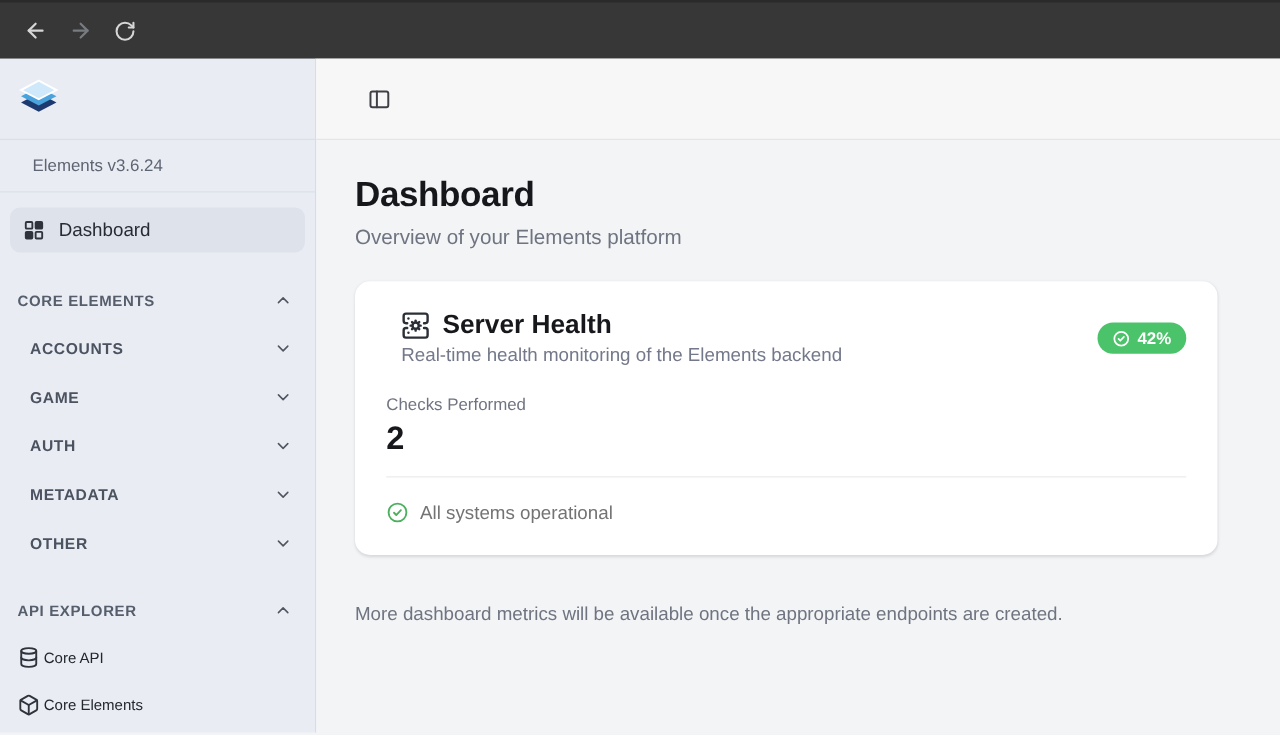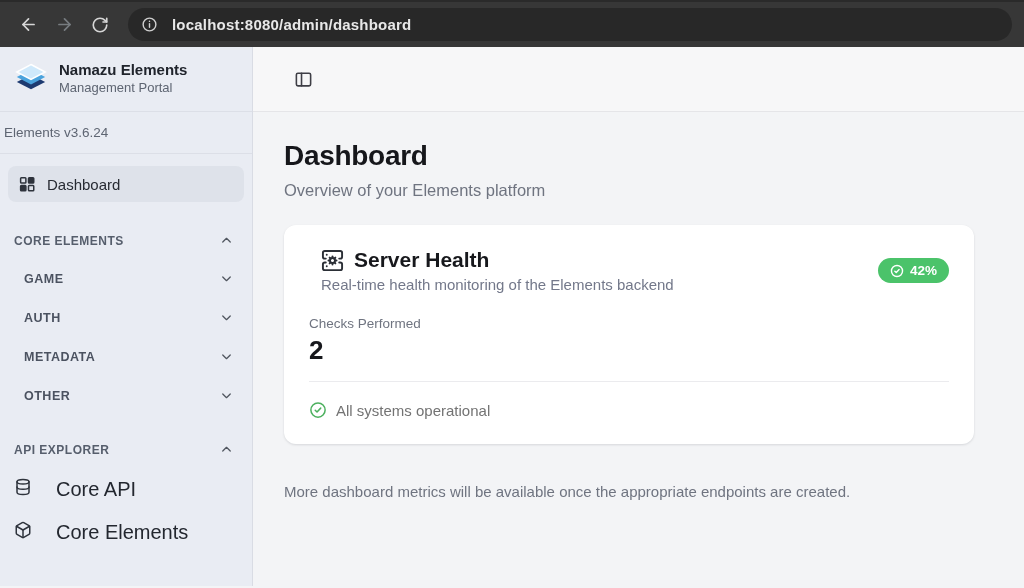--- a/index.html
+++ b/index.html
@@ -103,16 +103,6 @@
           <path d="M21 3v5h-5"></path>
         </svg>
     </span>
-  </div>
-  <div class="url-pill">
-    <span class="site-info">
-      <svg width="17" height="17" viewBox="0 0 24 24" fill="none" stroke="currentColor" stroke-width="2" stroke-linecap="round">
-          <circle cx="12" cy="12" r="9"></circle>
-          <line x1="12" y1="11" x2="12" y2="16"></line>
-          <line x1="12" y1="7.5" x2="12" y2="7.6"></line>
-        </svg>
-    </span>
-    <span class="url-text">localhost:8080/admin/dashboard</span>
   </div>
 </div>
 

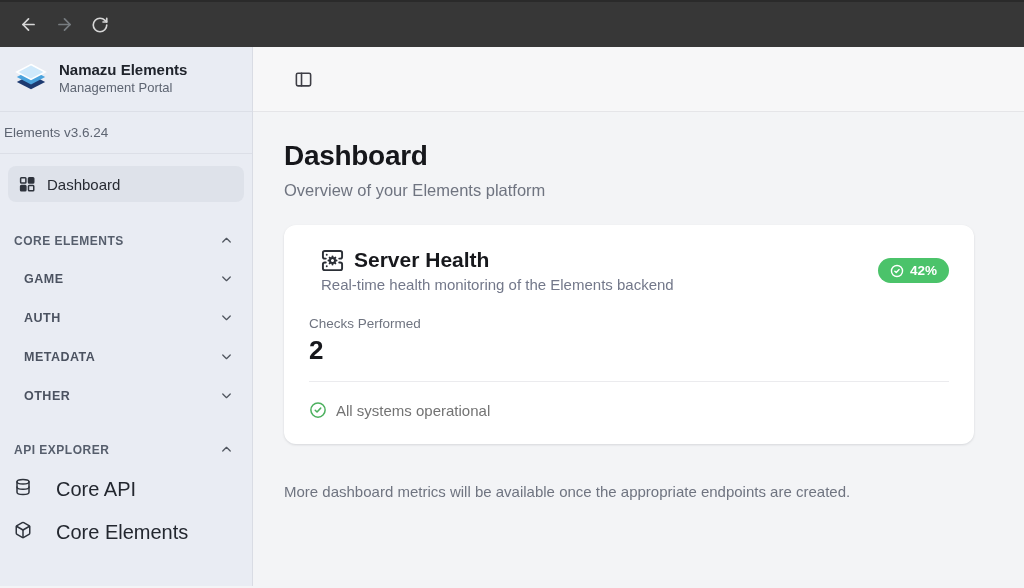--- a/index.html
+++ b/index.html
@@ -117,10 +117,6 @@
           <polygon points="12,2.5 22,7.8 12,13 2,7.8" fill="#cfe9fb" stroke="#ffffff" stroke-width="1.1"></polygon>
         </svg>
       </span>
-      <div class="brand-text">
-        <span class="brand-title">Namazu Elements</span>
-        <span class="brand-sub">Management Portal</span>
-      </div>
     </div>
     <div class="version-row">Elements v3.6.24</div>
 

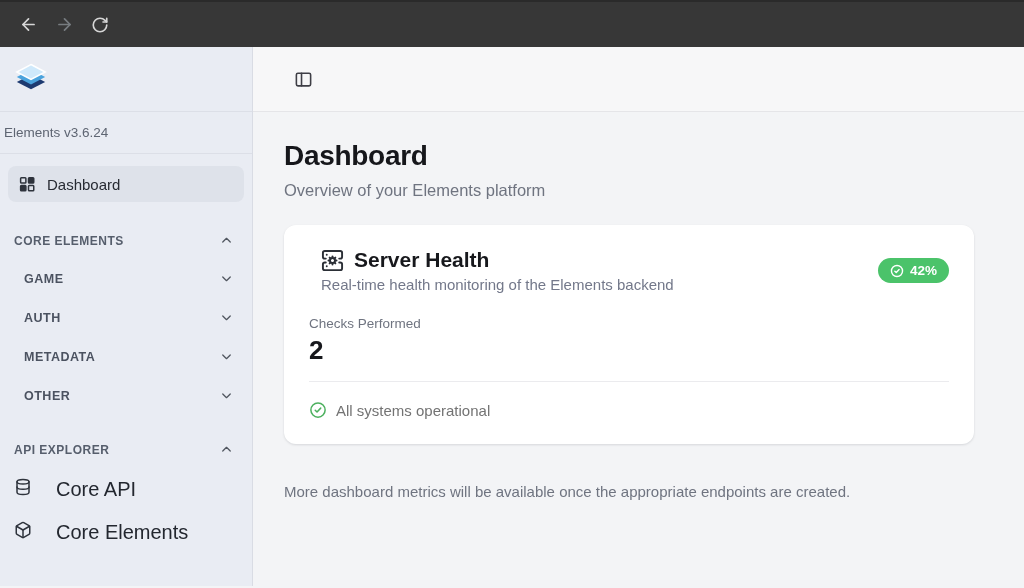--- a/index.html
+++ b/index.html
@@ -29,7 +29,7 @@
   .brand-text { display:flex; flex-direction:column; gap:2px; }
   .brand-title { font-size:15px; font-weight:700; color:#20242c; }
   .brand-sub { font-size:13px; color:#5e6572; }
-  .version-row { padding:13px 4px; font-size:13.5px; color:#5e6572; border-bottom:1px solid #dcdfe7; }
+  .version-row { padding:13px 26px; font-size:13.5px; color:#5e6572; border-bottom:1px solid #dcdfe7; }
   .side-nav { padding:12px 8px 0 8px; }
   .nav-item { display:flex; align-items:center; gap:11px; padding:9px 10px; border-radius:8px;
               font-size:15px; color:#272b33; cursor:pointer; }

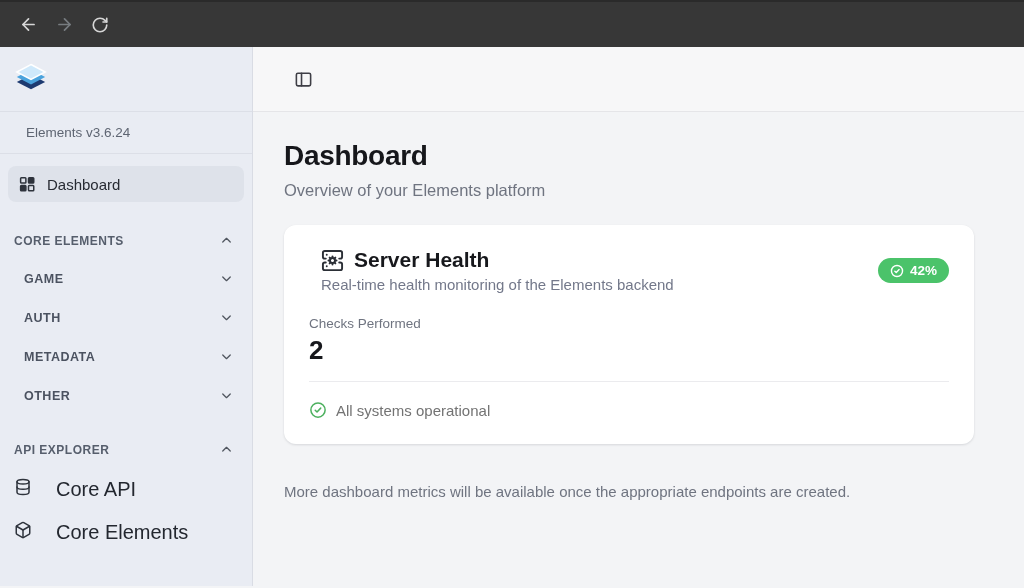--- a/index.html
+++ b/index.html
@@ -142,6 +142,14 @@
         </span>
       </div>
 
+      <div class="sub-item">
+        <span>ACCOUNTS</span>
+        <span class="chev">
+          <svg width="15" height="15" viewBox="0 0 24 24" fill="none" stroke="currentColor" stroke-width="2" stroke-linecap="round" stroke-linejoin="round">
+              <polyline points="6 9.5 12 15.5 18 9.5"></polyline>
+            </svg>
+        </span>
+      </div>
       <div class="sub-item">
         <span>GAME</span>
         <span class="chev">

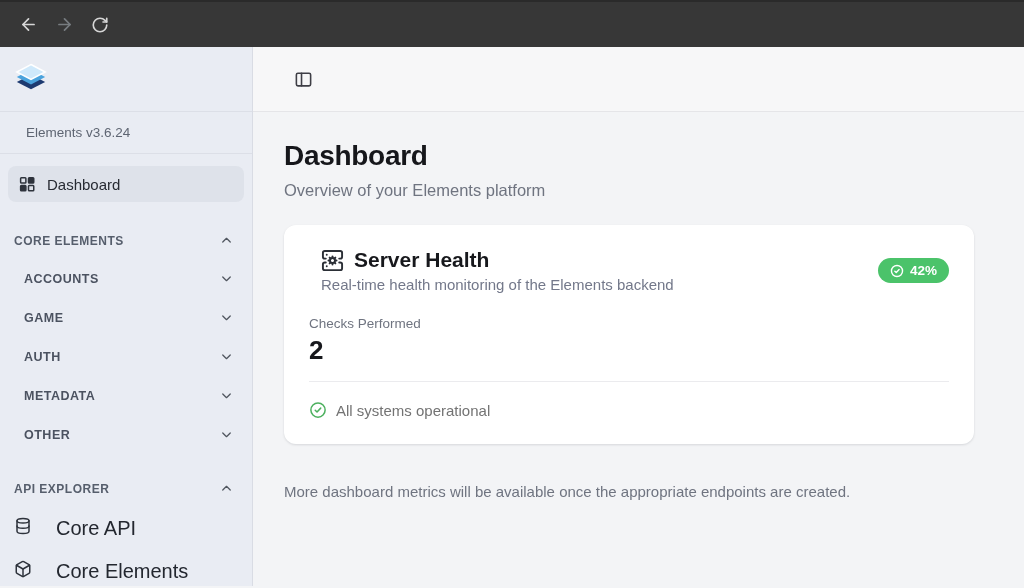--- a/index.html
+++ b/index.html
@@ -43,7 +43,7 @@
               padding:12px 10px 12px 16px; font-size:12.5px; font-weight:600; letter-spacing:.5px;
               color:#4b5260; cursor:pointer; }
   .chev { color:#50565f; display:flex; }
-  .api-item { display:flex; gap:24px; padding:10px 6px; font-size:20px;
+  .api-item { display:flex; align-items:center; gap:3px; padding:10px 6px; font-size:12px;
               color:#23272f; cursor:pointer; }
   .api-item .ic { color:#2e333c; display:flex; }
 

